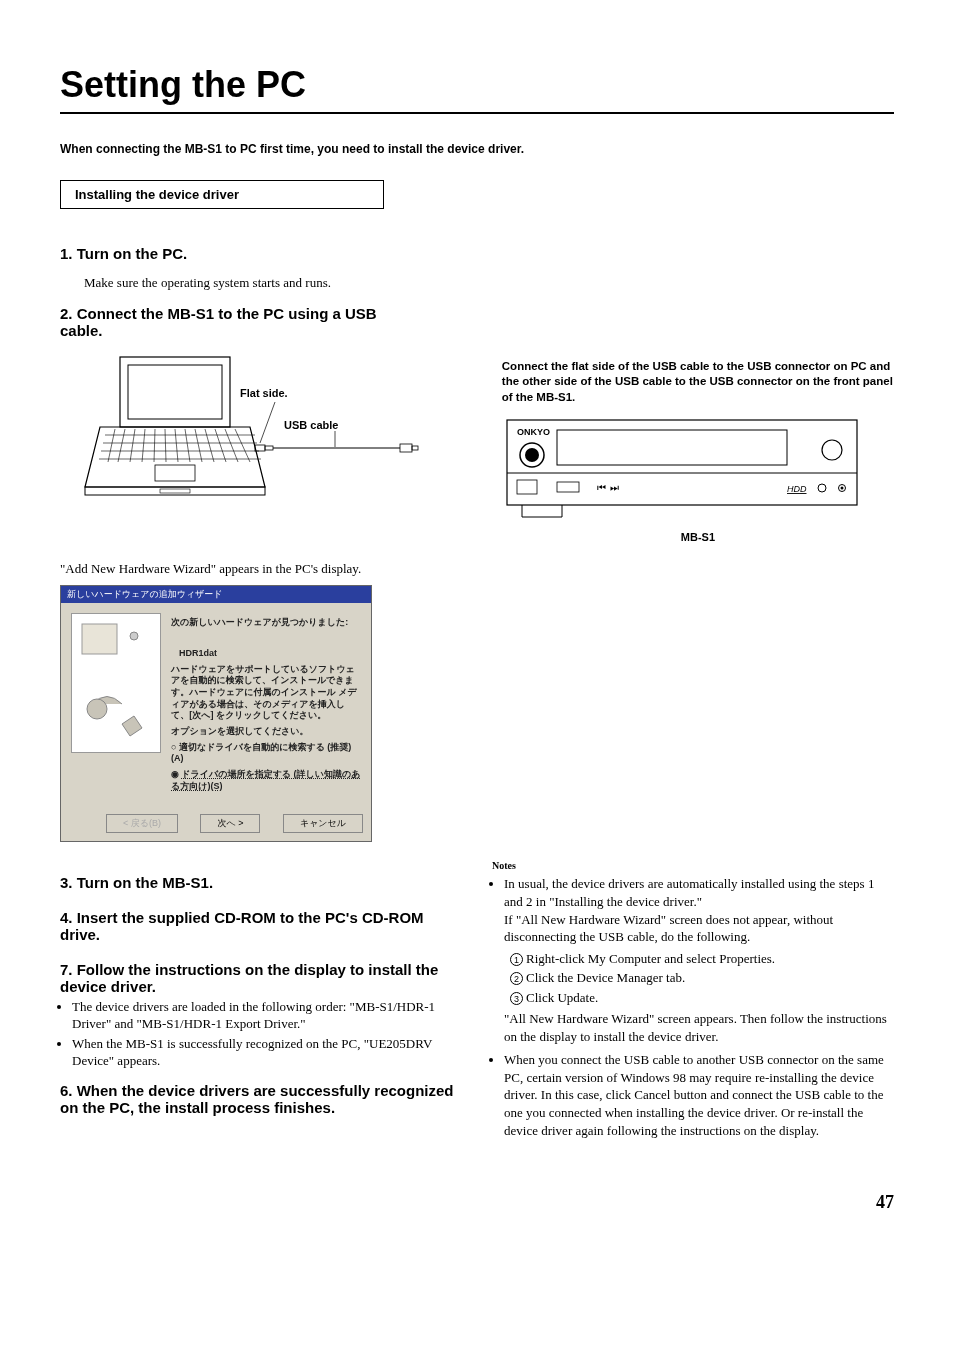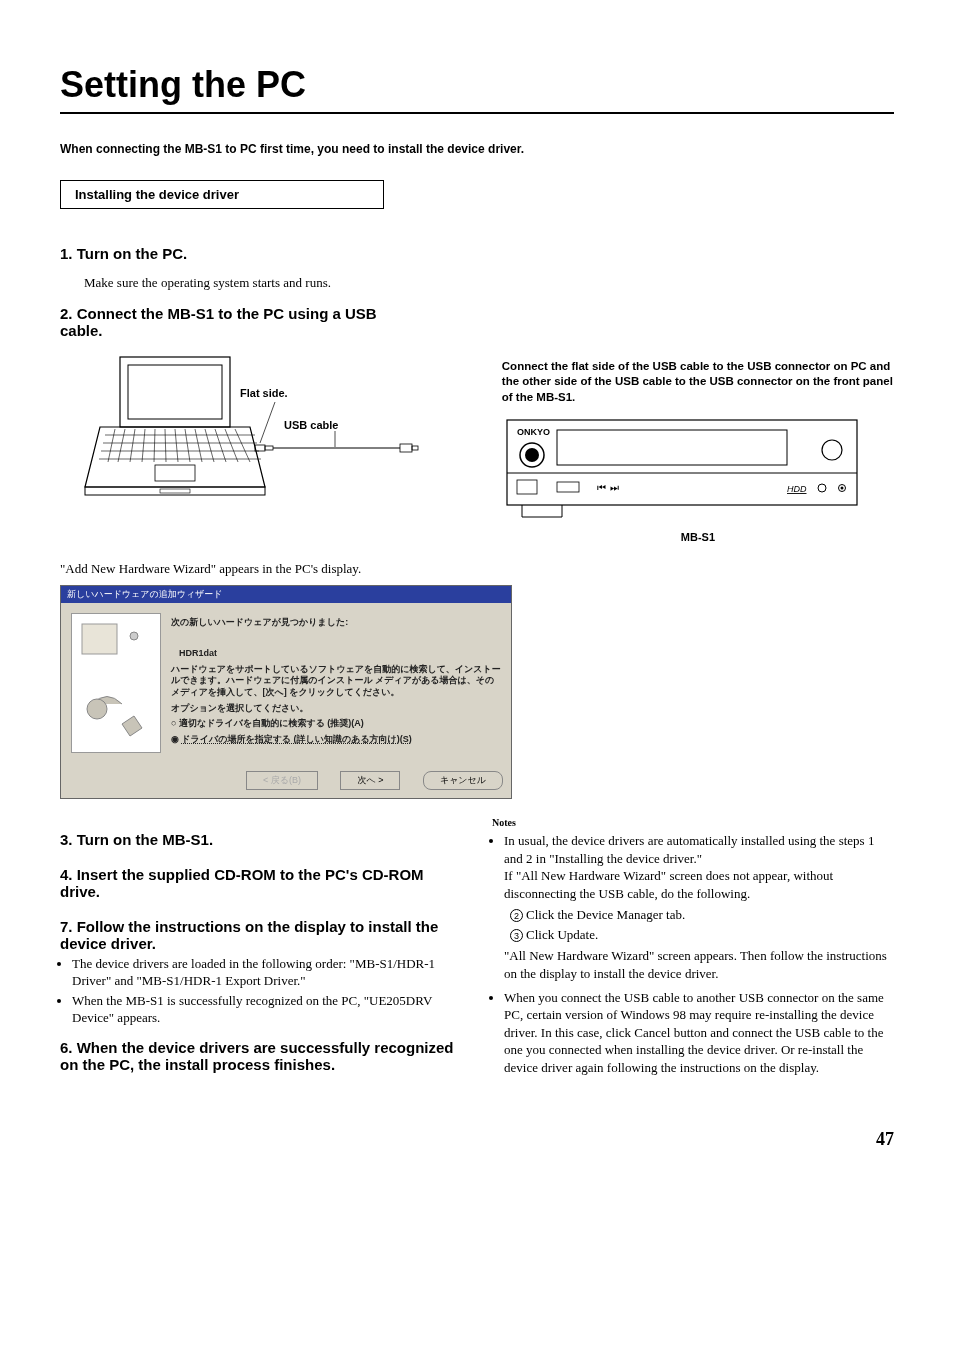--- a/index.html
+++ b/index.html
@@ -73,7 +73,7 @@
 
   .wizard-window {
     border: 1px solid #666;
-    width: 452px;
+    width: 312px;
     margin-top: 6px;
     margin-bottom: 18px;
     font-size: 9px;

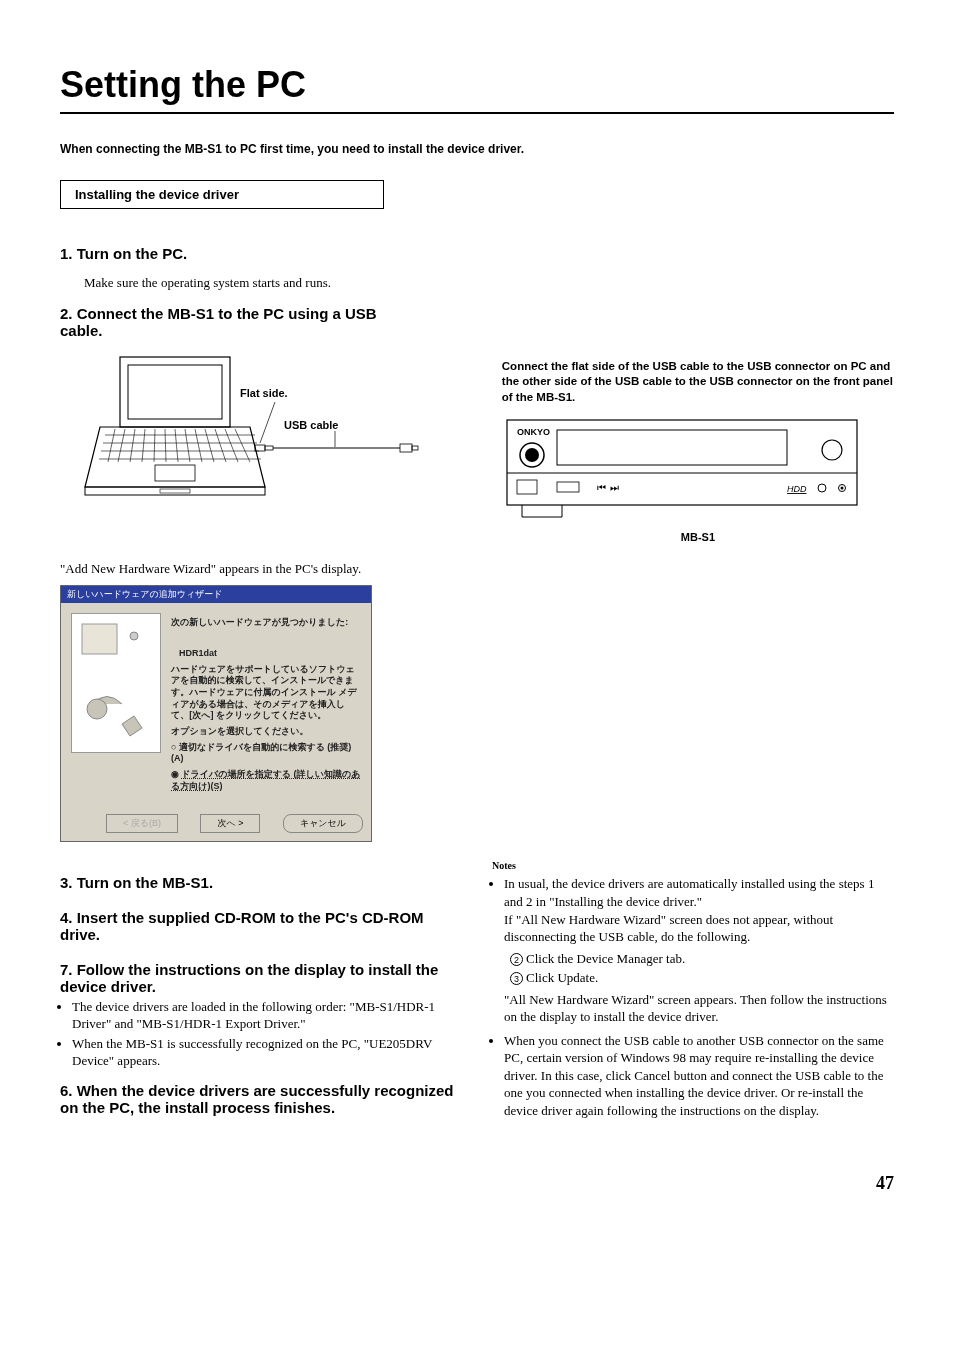--- a/index.html
+++ b/index.html
@@ -296,7 +296,7 @@
   <div class="wizard-footer">
     <span class="btn" style="color:#aaa;">&lt; 戻る(B)</span>
     <span class="btn" style="color:#000;">次へ &gt;</span>
-    <span class="btn" style="color:#000;border-radius:8px;">キャンセル</span>
+    <span class="btn" style="color:#000;">キャンセル</span>
   </div>
 </div>
 

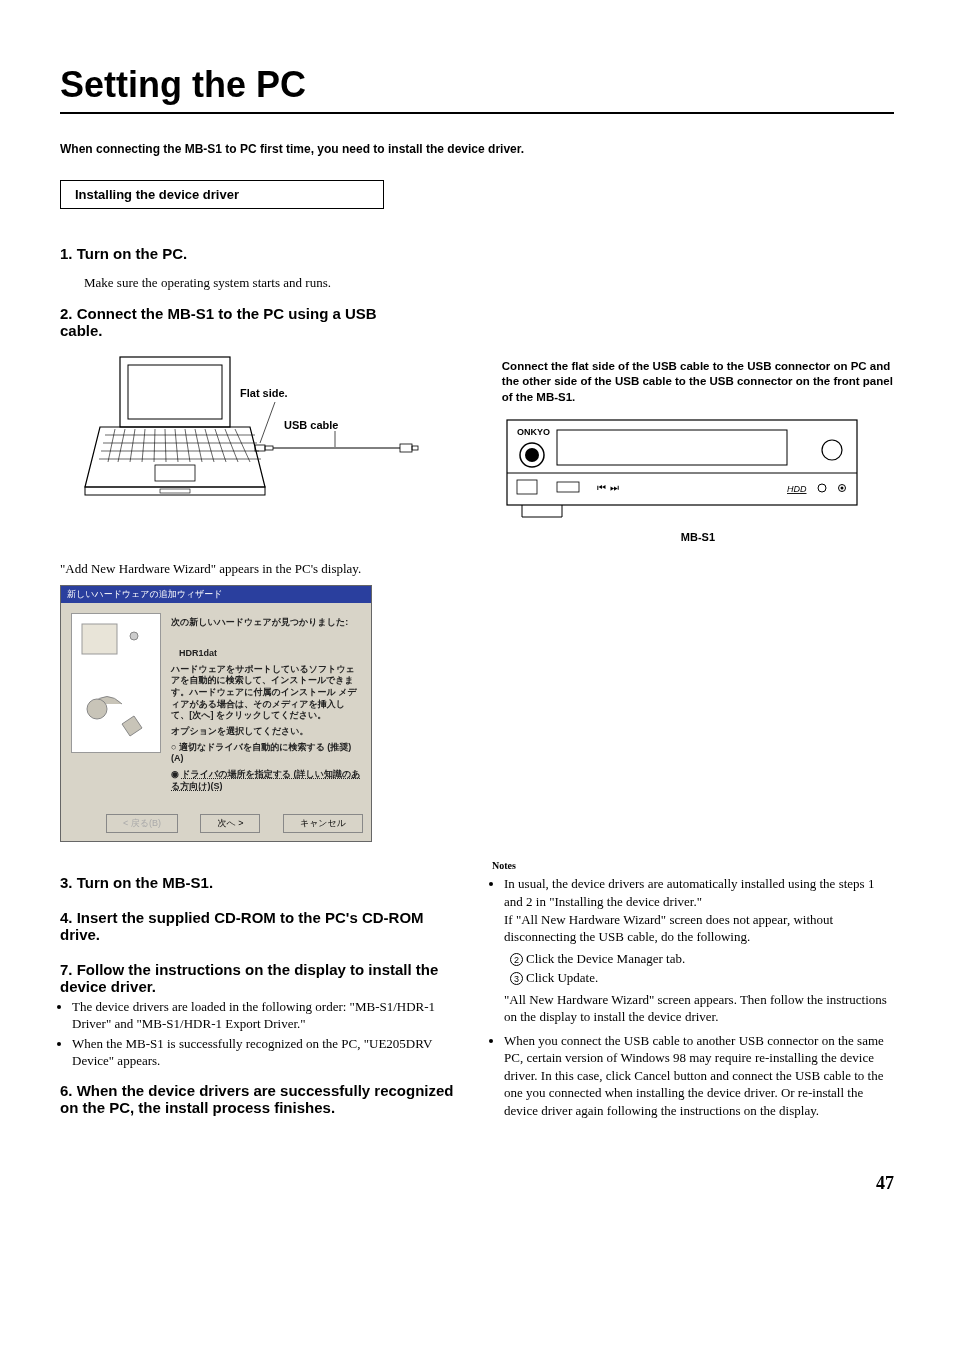--- a/index.html
+++ b/index.html
@@ -322,6 +322,7 @@
         <span>In usual, the device drivers are automatically installed using the steps 1 and 2 in "Installing the device driver."</span><br>
         <span>If "All New Hardware Wizard" screen does not appear, without disconnecting the USB cable, do the following.</span>
         <ul class="notes-sub">
+          <li><span class="circ">1</span><span>Right-click My Computer and select Properties.</span></li>
           <li><span class="circ">2</span><span>Click the Device Manager tab.</span></li>
           <li><span class="circ">3</span><span>Click Update.</span></li>
         </ul>

